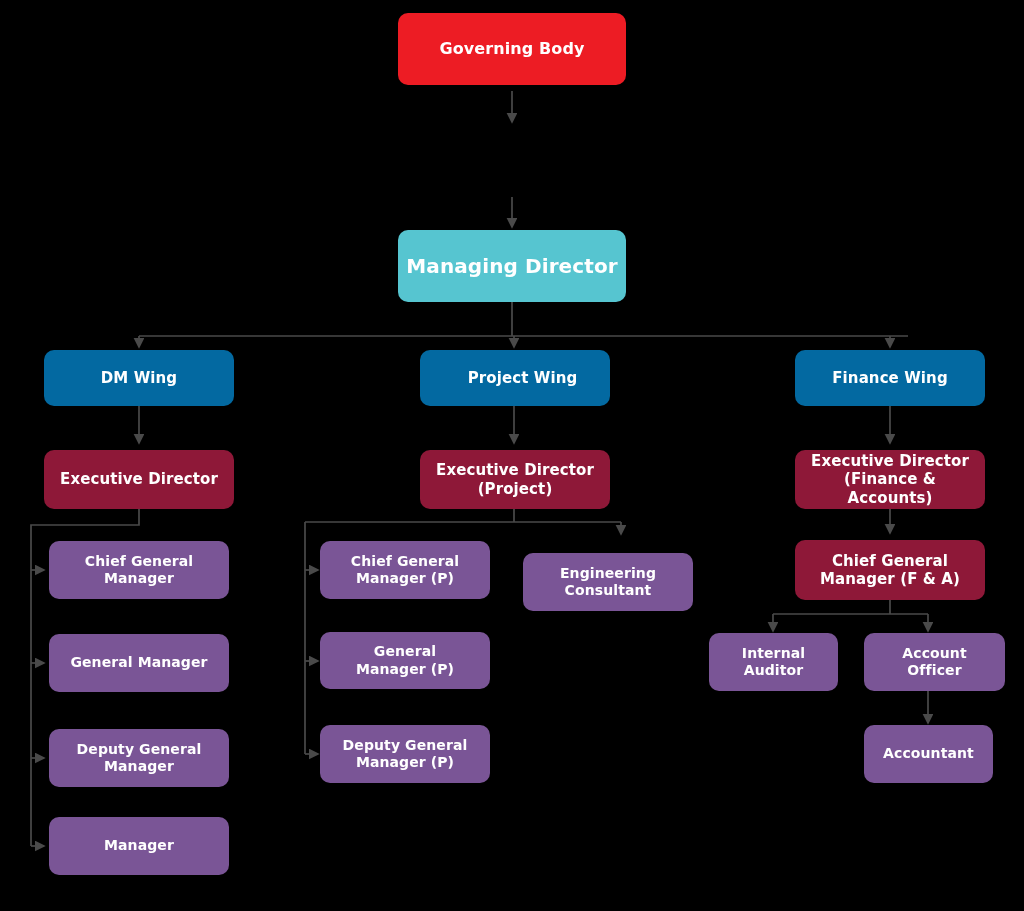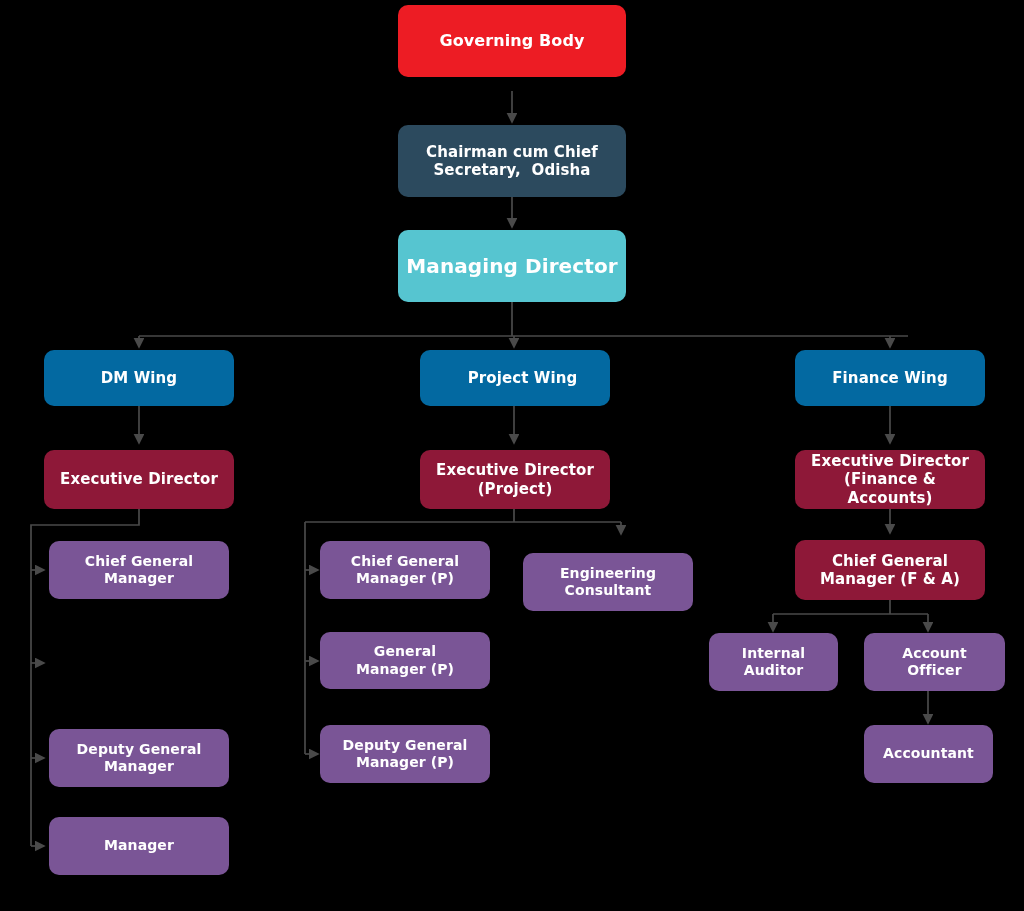--- a/index.html
+++ b/index.html
@@ -100,7 +100,7 @@
     </g>
   </svg>
 
-  <div class="node lv-governing" style="left:398px; top:5px; width:228px; height:72px;">
+  <div class="node lv-governing" style="left:398px; top:13px; width:228px; height:72px;">
     <span>Governing Body</span>
   </div>
 

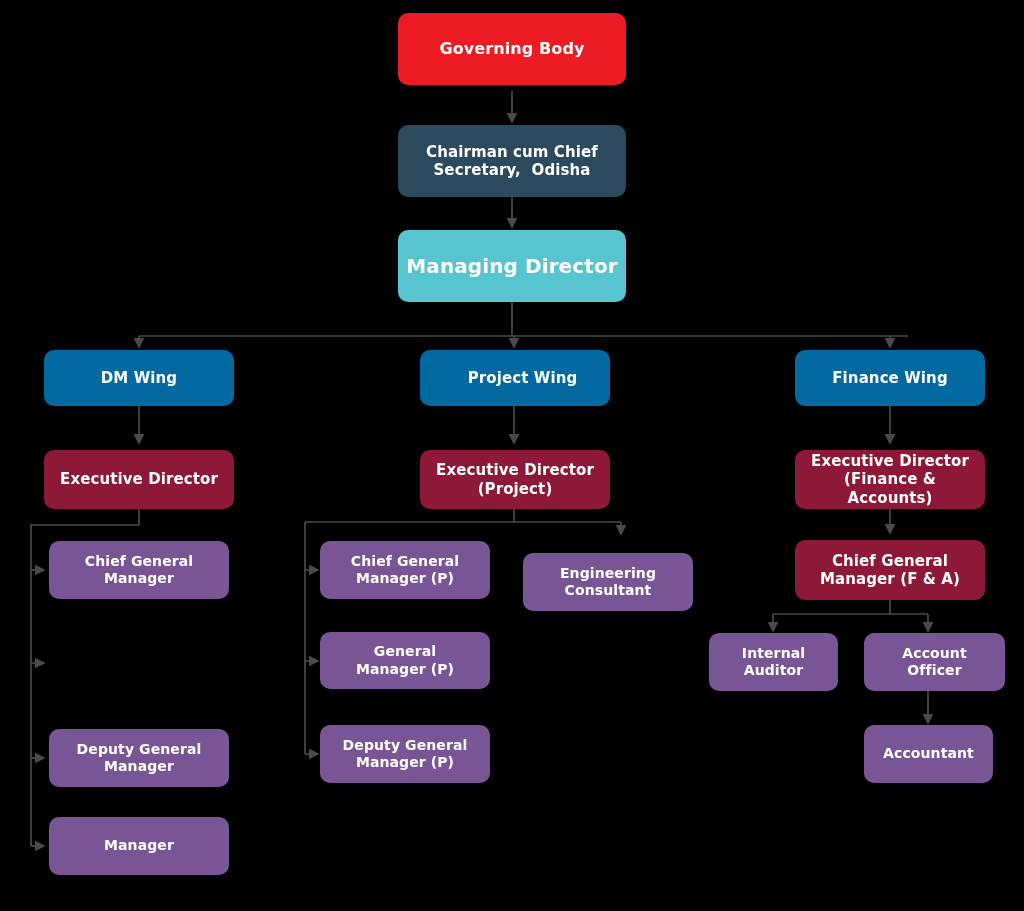--- a/index.html
+++ b/index.html
@@ -104,10 +104,6 @@
     <span>Governing Body</span>
   </div>
 
-  <div class="node lv-chairman" style="left:398px; top:125px; width:228px; height:72px;">
-    <span>Chairman cum Chief
-Secretary,  Odisha</span>
-  </div>
 
   <div class="node lv-md" style="left:398px; top:230px; width:228px; height:72px;">
     <span>Managing Director</span>

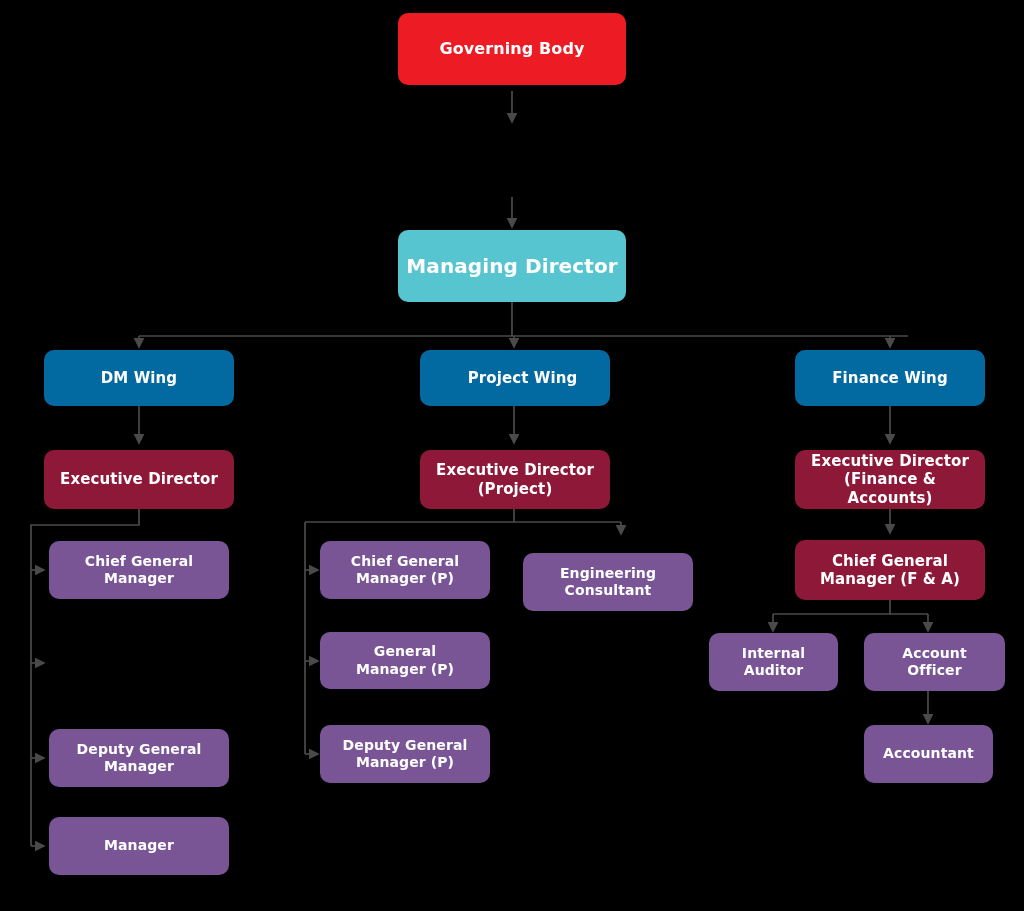--- a/index.html
+++ b/index.html
@@ -135,6 +135,9 @@
     <span>Chief General
 Manager</span>
   </div>
+  <div class="node lv-staff" style="left:49px; top:634px; width:180px; height:58px;">
+    <span>General Manager</span>
+  </div>
   <div class="node lv-staff" style="left:49px; top:729px; width:180px; height:58px;">
     <span>Deputy General
 Manager</span>

